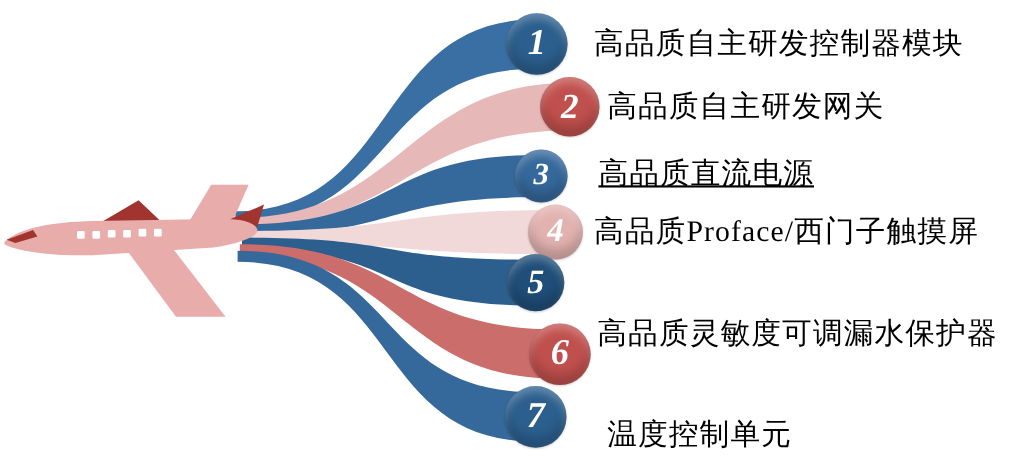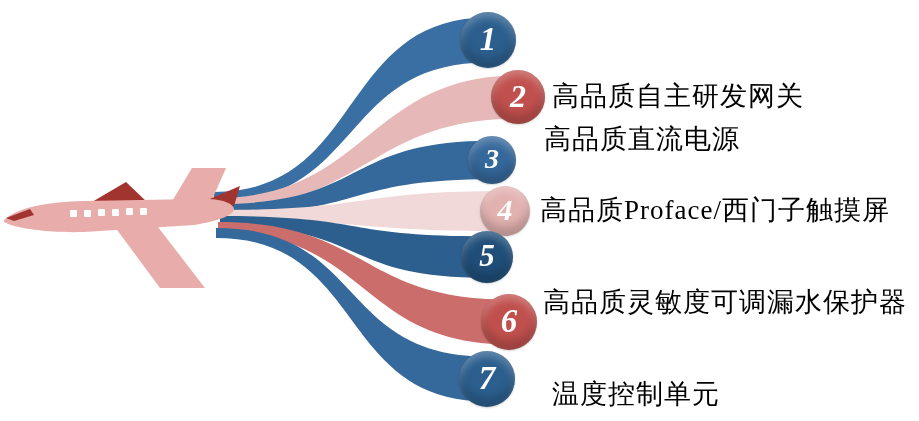--- a/index.html
+++ b/index.html
@@ -81,6 +81,7 @@
       <div class="badge" style="left: 460px; top: 12px; height: 56px; width: 56px; background: rgb(44, 95, 142); color: rgb(255, 255, 255); font-size: 33px;">
         <span>1</span>
       </div>
+      <div class="label" style="left: 540px; top: 40px;">高品质自主研发控制器模块</div>
       <div class="badge" style="left: 491px; top: 70px; height: 54px; width: 54px; background: rgb(192, 80, 77); color: rgb(255, 255, 255); font-size: 32px;">
         <span>2</span>
       </div>

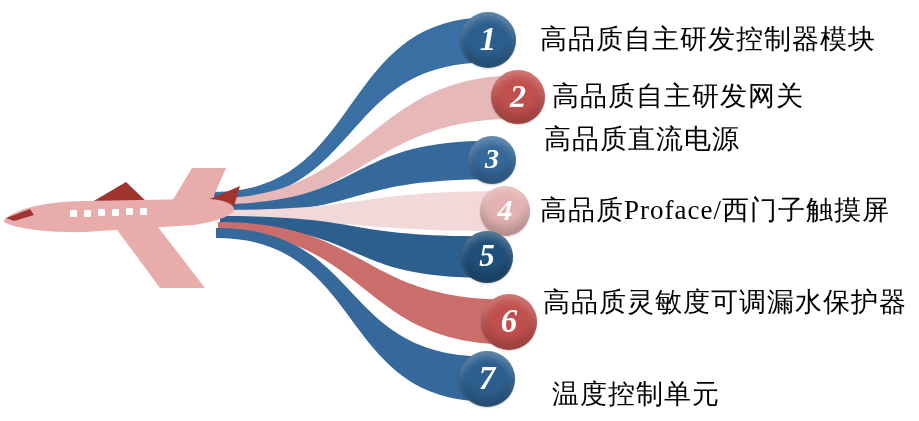--- a/index.html
+++ b/index.html
@@ -89,7 +89,7 @@
       <div class="badge" style="left: 468px; top: 136px; height: 48px; width: 48px; background: rgb(53, 104, 155); color: rgb(255, 255, 255); font-size: 28px;">
         <span>3</span>
       </div>
-      <div class="label" style="left: 544px; top: 140px;">高品质直流电源</div>
+      <div class="label" style="left: 544px; top: 158px; text-decoration: underline;">高品质直流电源</div>
       <div class="badge" style="left: 480px; top: 186px; height: 50px; width: 50px; background: rgb(226, 178, 176); color: rgb(255, 255, 255); font-size: 30px;">
         <span>4</span>
       </div>

